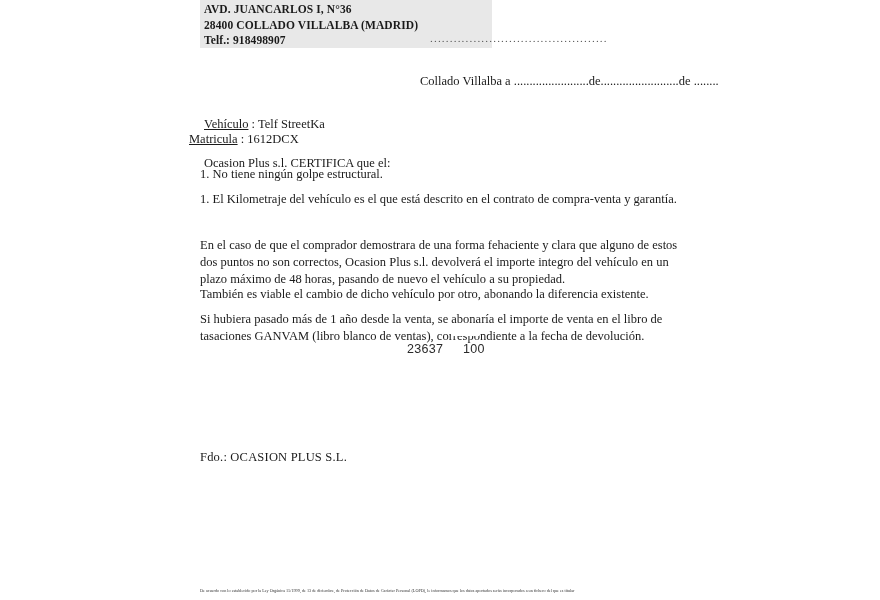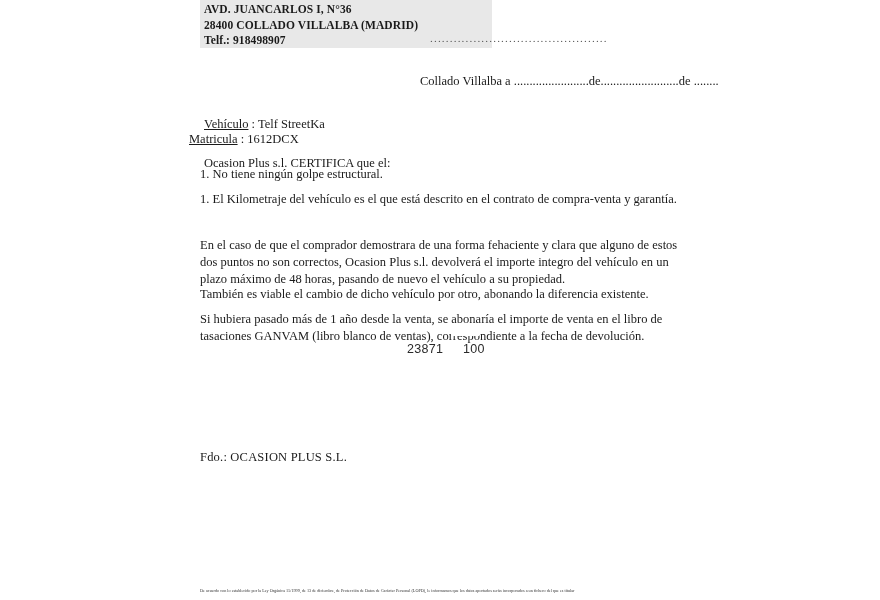--- a/index.html
+++ b/index.html
@@ -181,7 +181,7 @@
   <div class="t para-c">Si hubiera pasado más de 1 año desde la venta, se abonaría el importe de venta en el libro de tasaciones GANVAM (libro blanco de ventas), correspondiente a la fecha de devolución.</div>
   <div class="handwritten-mask"></div>
 
-  <div class="num num-1">23871</div>
+  <div class="num num-1">23637</div>
   <div class="num num-2">100</div>
 
   <div class="signature">Fdo.: OCASION PLUS S.L.</div>

